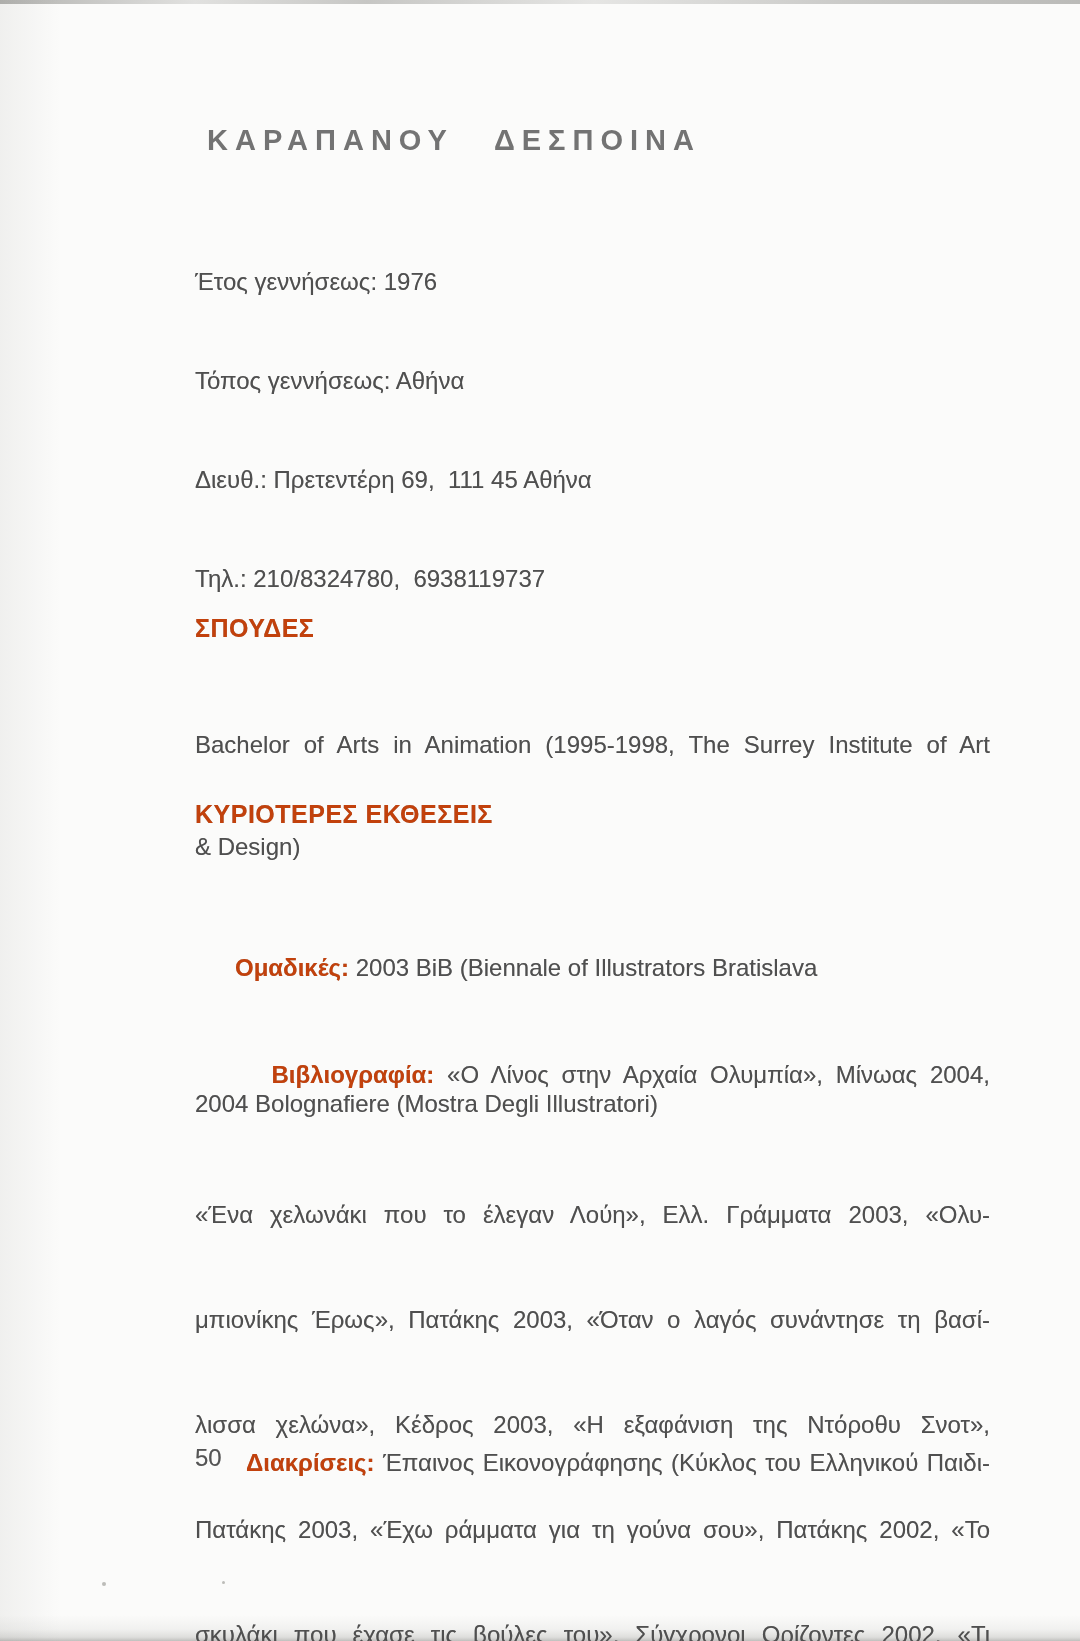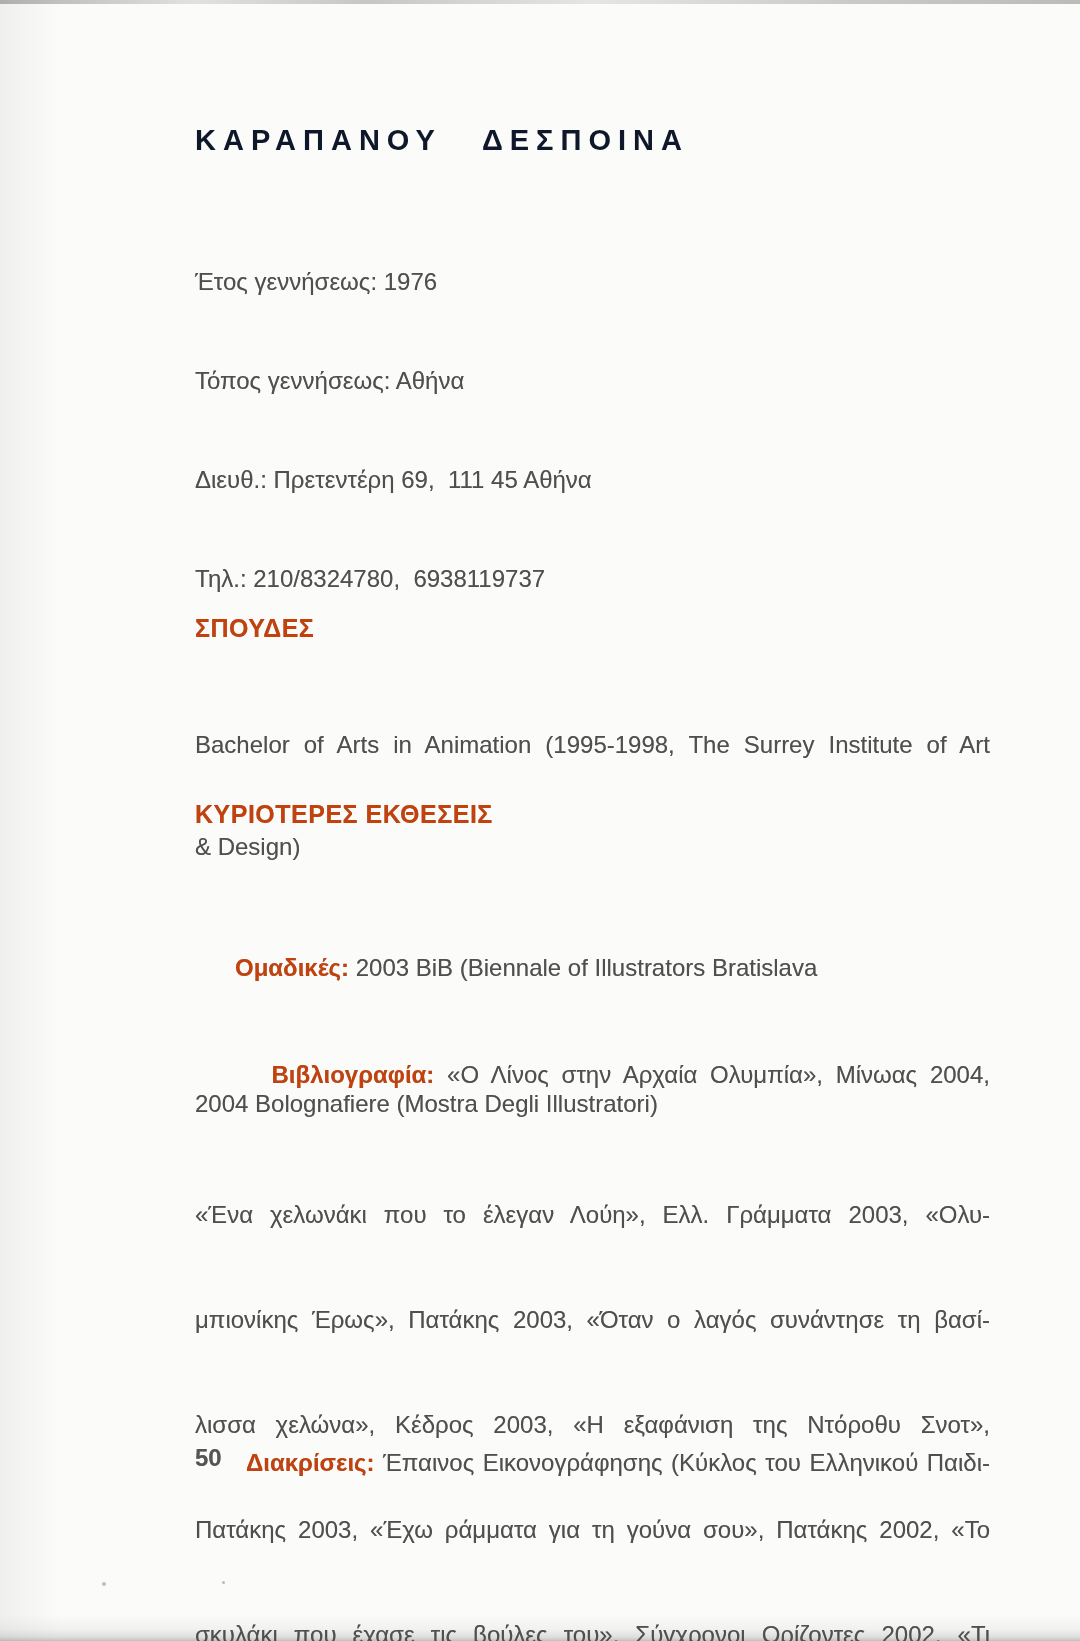--- a/index.html
+++ b/index.html
@@ -47,7 +47,8 @@
     font-weight: bold;
     letter-spacing: 7px;
     word-spacing: 26px;
-    color: #0f172a;
+    color: #737373;
+    margin-left: 12px;
   }
   .body-text {
     font-size: 24px;

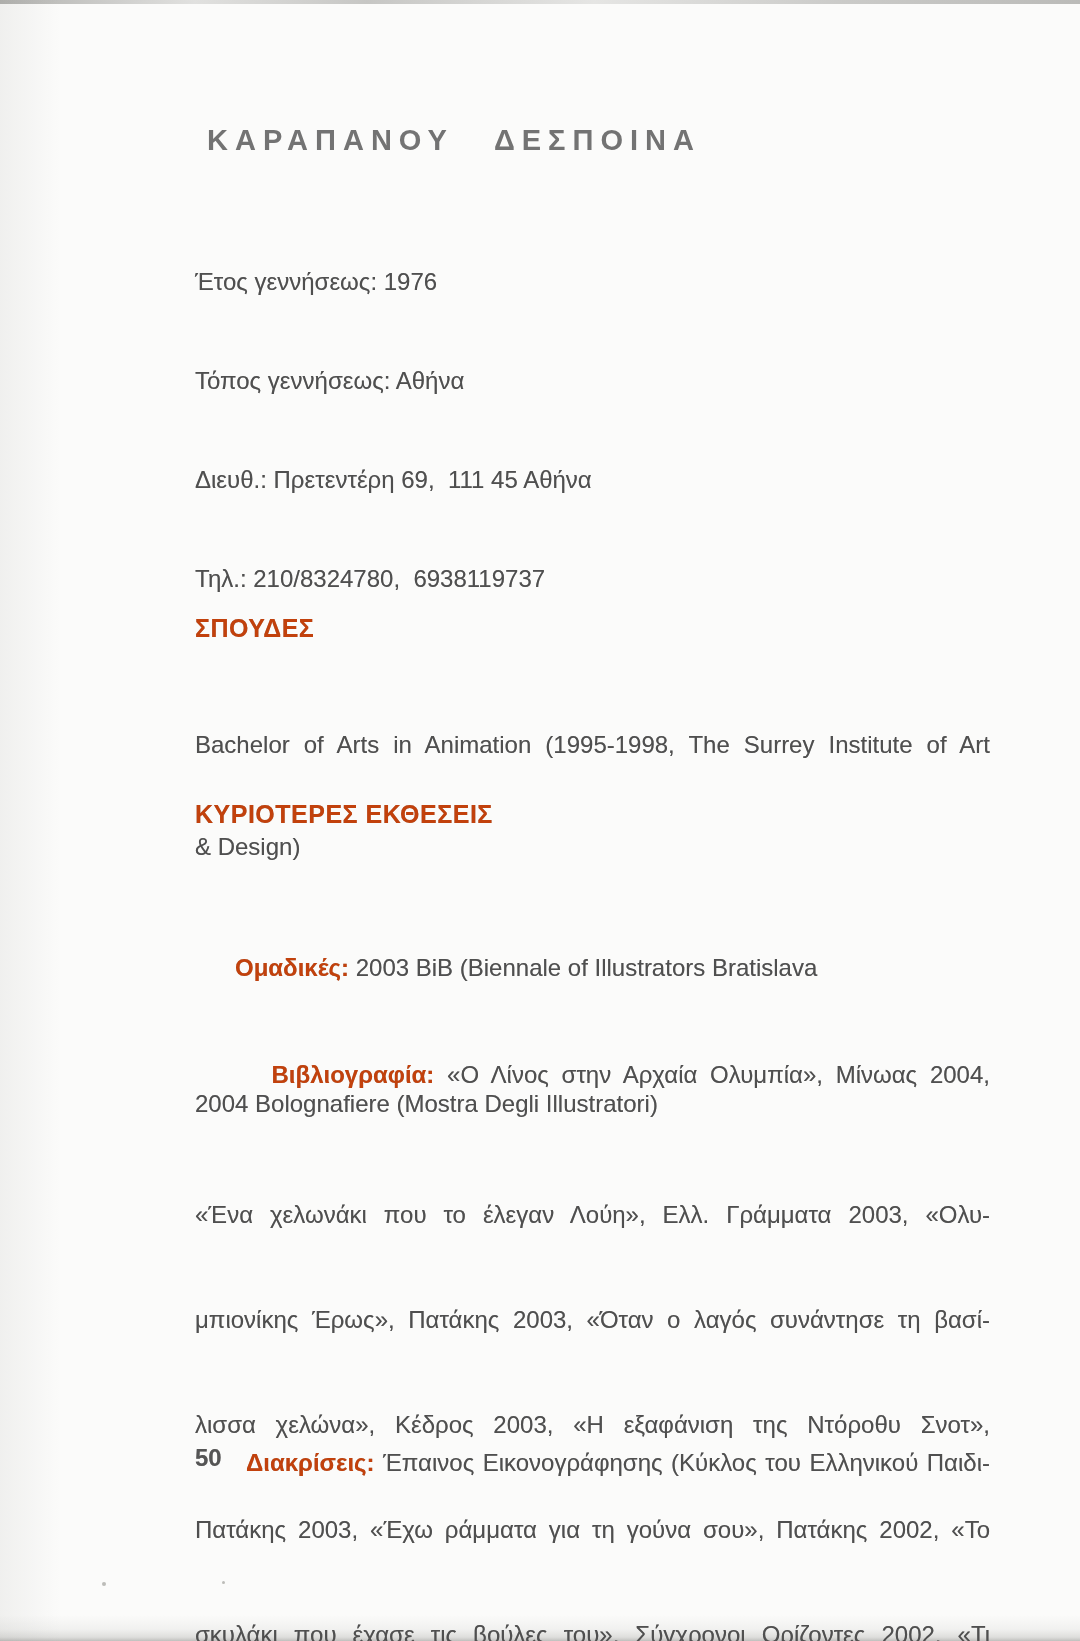--- a/index.html
+++ b/index.html
@@ -70,7 +70,7 @@
   .group-block { top: 849px; line-height: 34px; }
   .biblio-block { top: 952px; line-height: 35px; }
   .distinctions-block { top: 1340px; line-height: 35px; }
-  .page-number { top: 1441px; font-size: 24px; color: #555; font-weight: bold; }
+  .page-number { top: 1441px; font-size: 24px; color: #555; }
 
   .lead { font-weight: bold; color: #c2410c; }
   .jline { text-align: justify; text-align-last: justify; }

